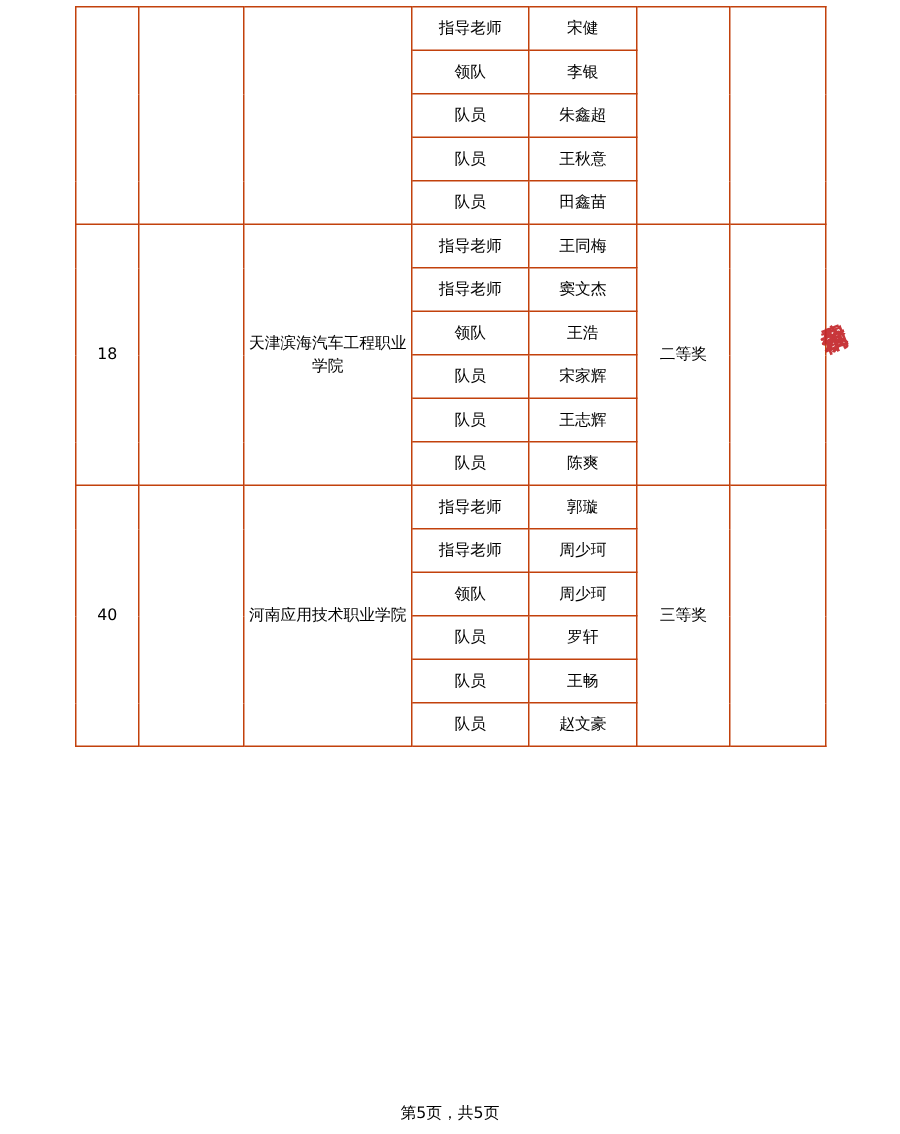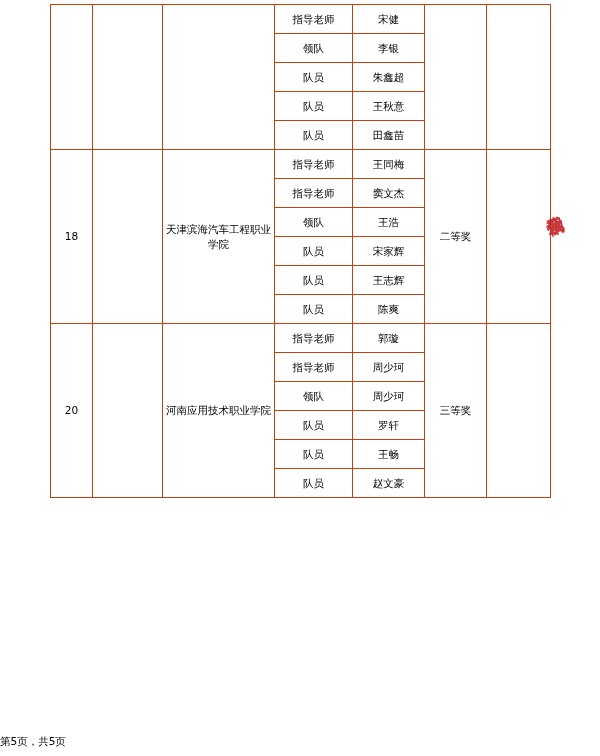--- a/index.html
+++ b/index.html
@@ -171,7 +171,7 @@
       </tr>
 
       <tr>
-        <td class="no-cell" rowspan="6">20</td>
+        <td class="no-cell" rowspan="6">40</td>
         <td rowspan="6"></td>
         <td class="school-cell" rowspan="6">河南应用技术职业学院</td>
         <td>指导老师</td>

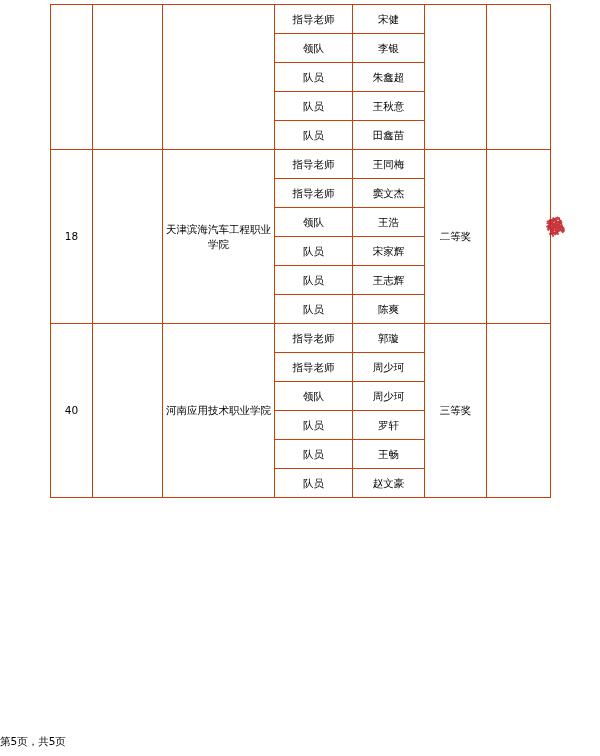--- a/index.html
+++ b/index.html
@@ -92,7 +92,7 @@
     left: 0;
     top: 735px;
     width: 600px;
-    text-align: left;
+    text-align: center;
     font-size: 10.5px;
     color: #000000;
   }

